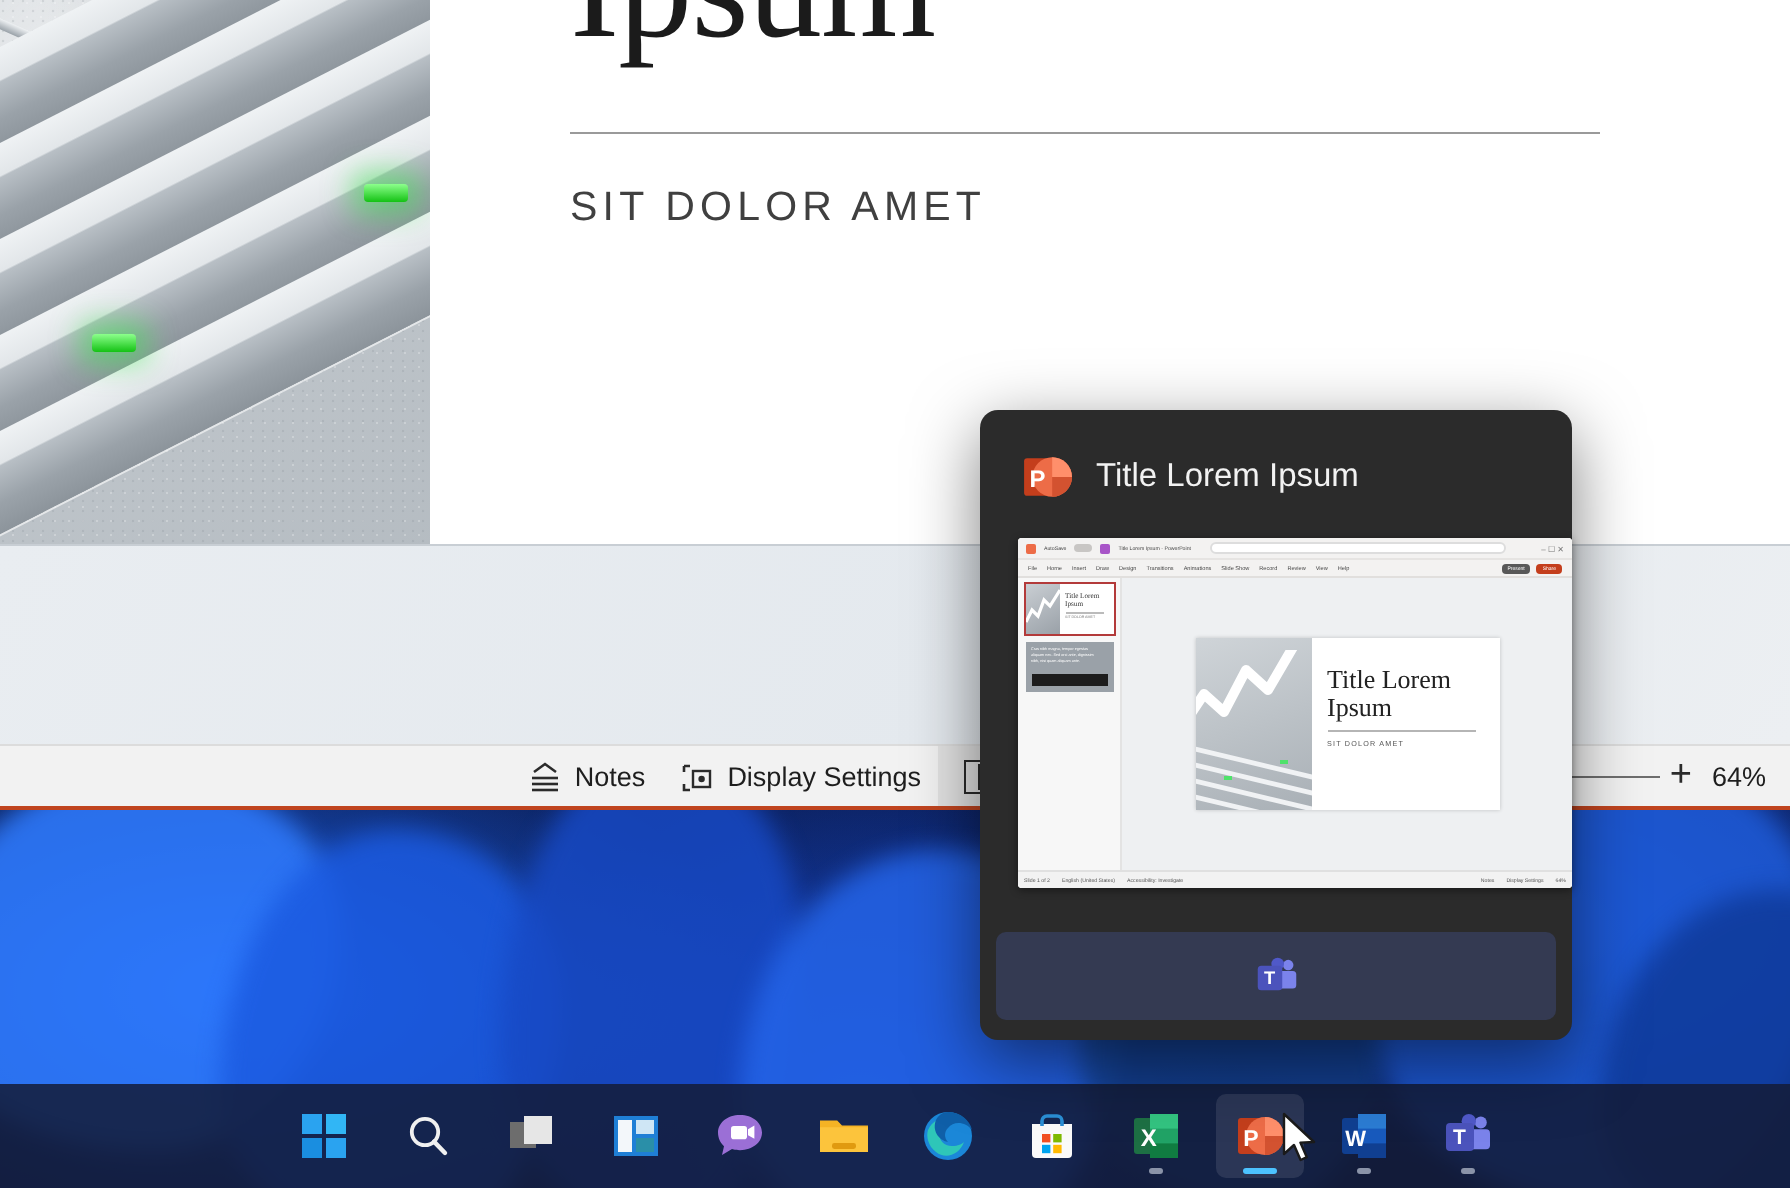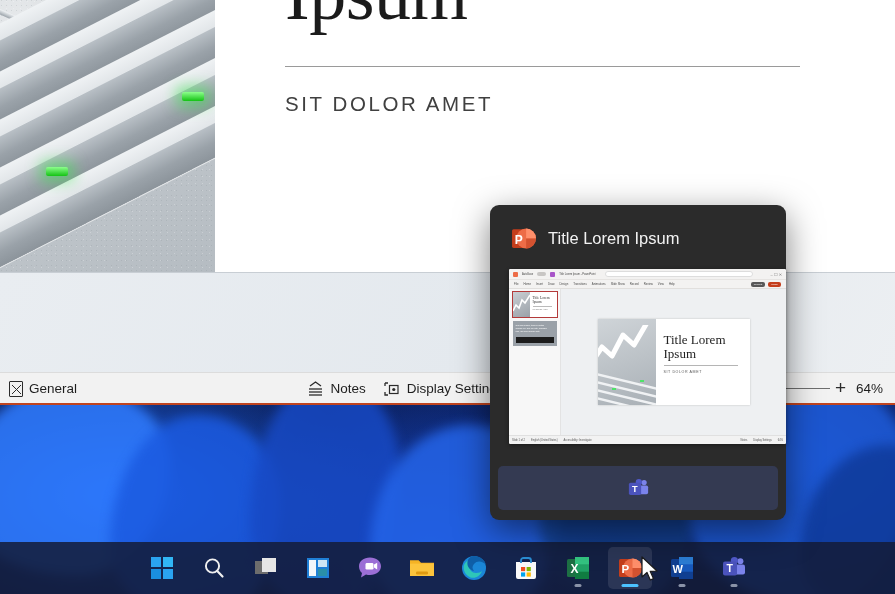--- a/index.html
+++ b/index.html
@@ -223,10 +223,6 @@
 
     <div class="statusbar">
 
-      <div class="sb-item">
-        <span class="ico ico-general"></span>
-        <span>General</span>
-      </div>
 
       <div class="sb-spacer"></div>
 

